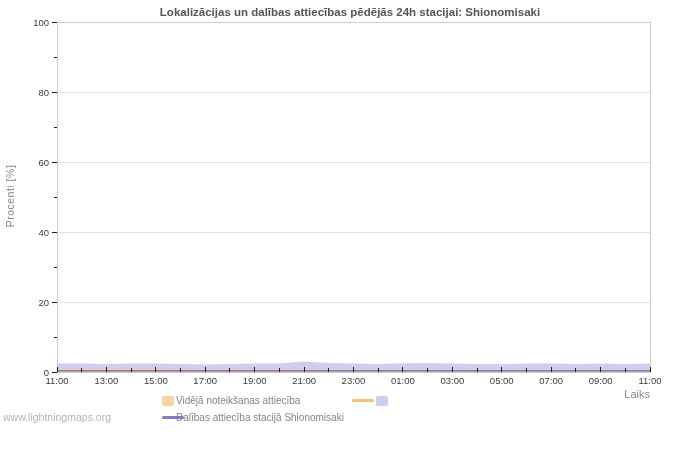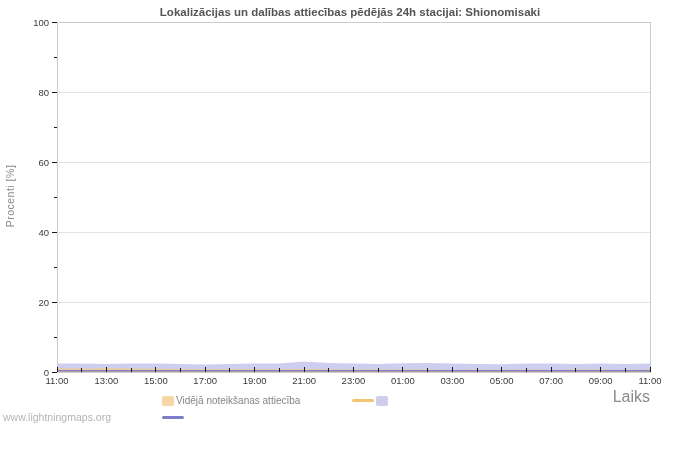--- a/index.html
+++ b/index.html
@@ -42,7 +42,7 @@
     left: 550px;
     width: 100px;
     text-align: right;
-    font-size: 16px;
+    font-size: 11px;
     color: #8a8a8a;
   }
   #plot-svg {

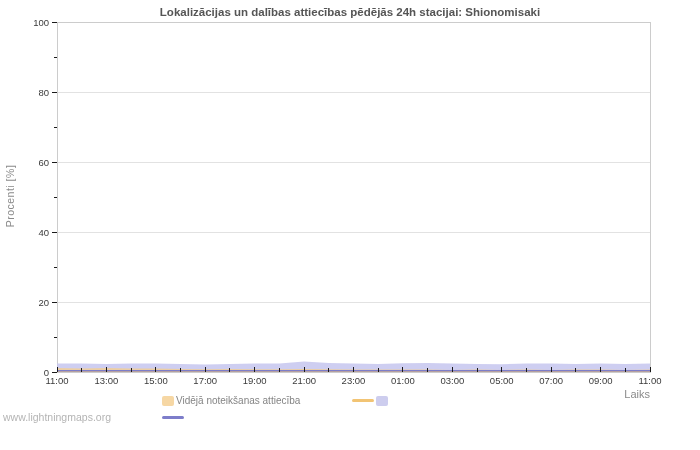--- a/index.html
+++ b/index.html
@@ -187,6 +187,7 @@
 
     <span class="swatch" style="background: rgb(205, 205, 238);"></span>
     <span class="line-swatch" style="background: rgb(125, 125, 202);"></span>
+    <span class="legend-label">Dalības attiecība stacijā Shionomisaki</span>
   </div>
 
   <a id="watermark" href="#">www.lightningmaps.org</a>

